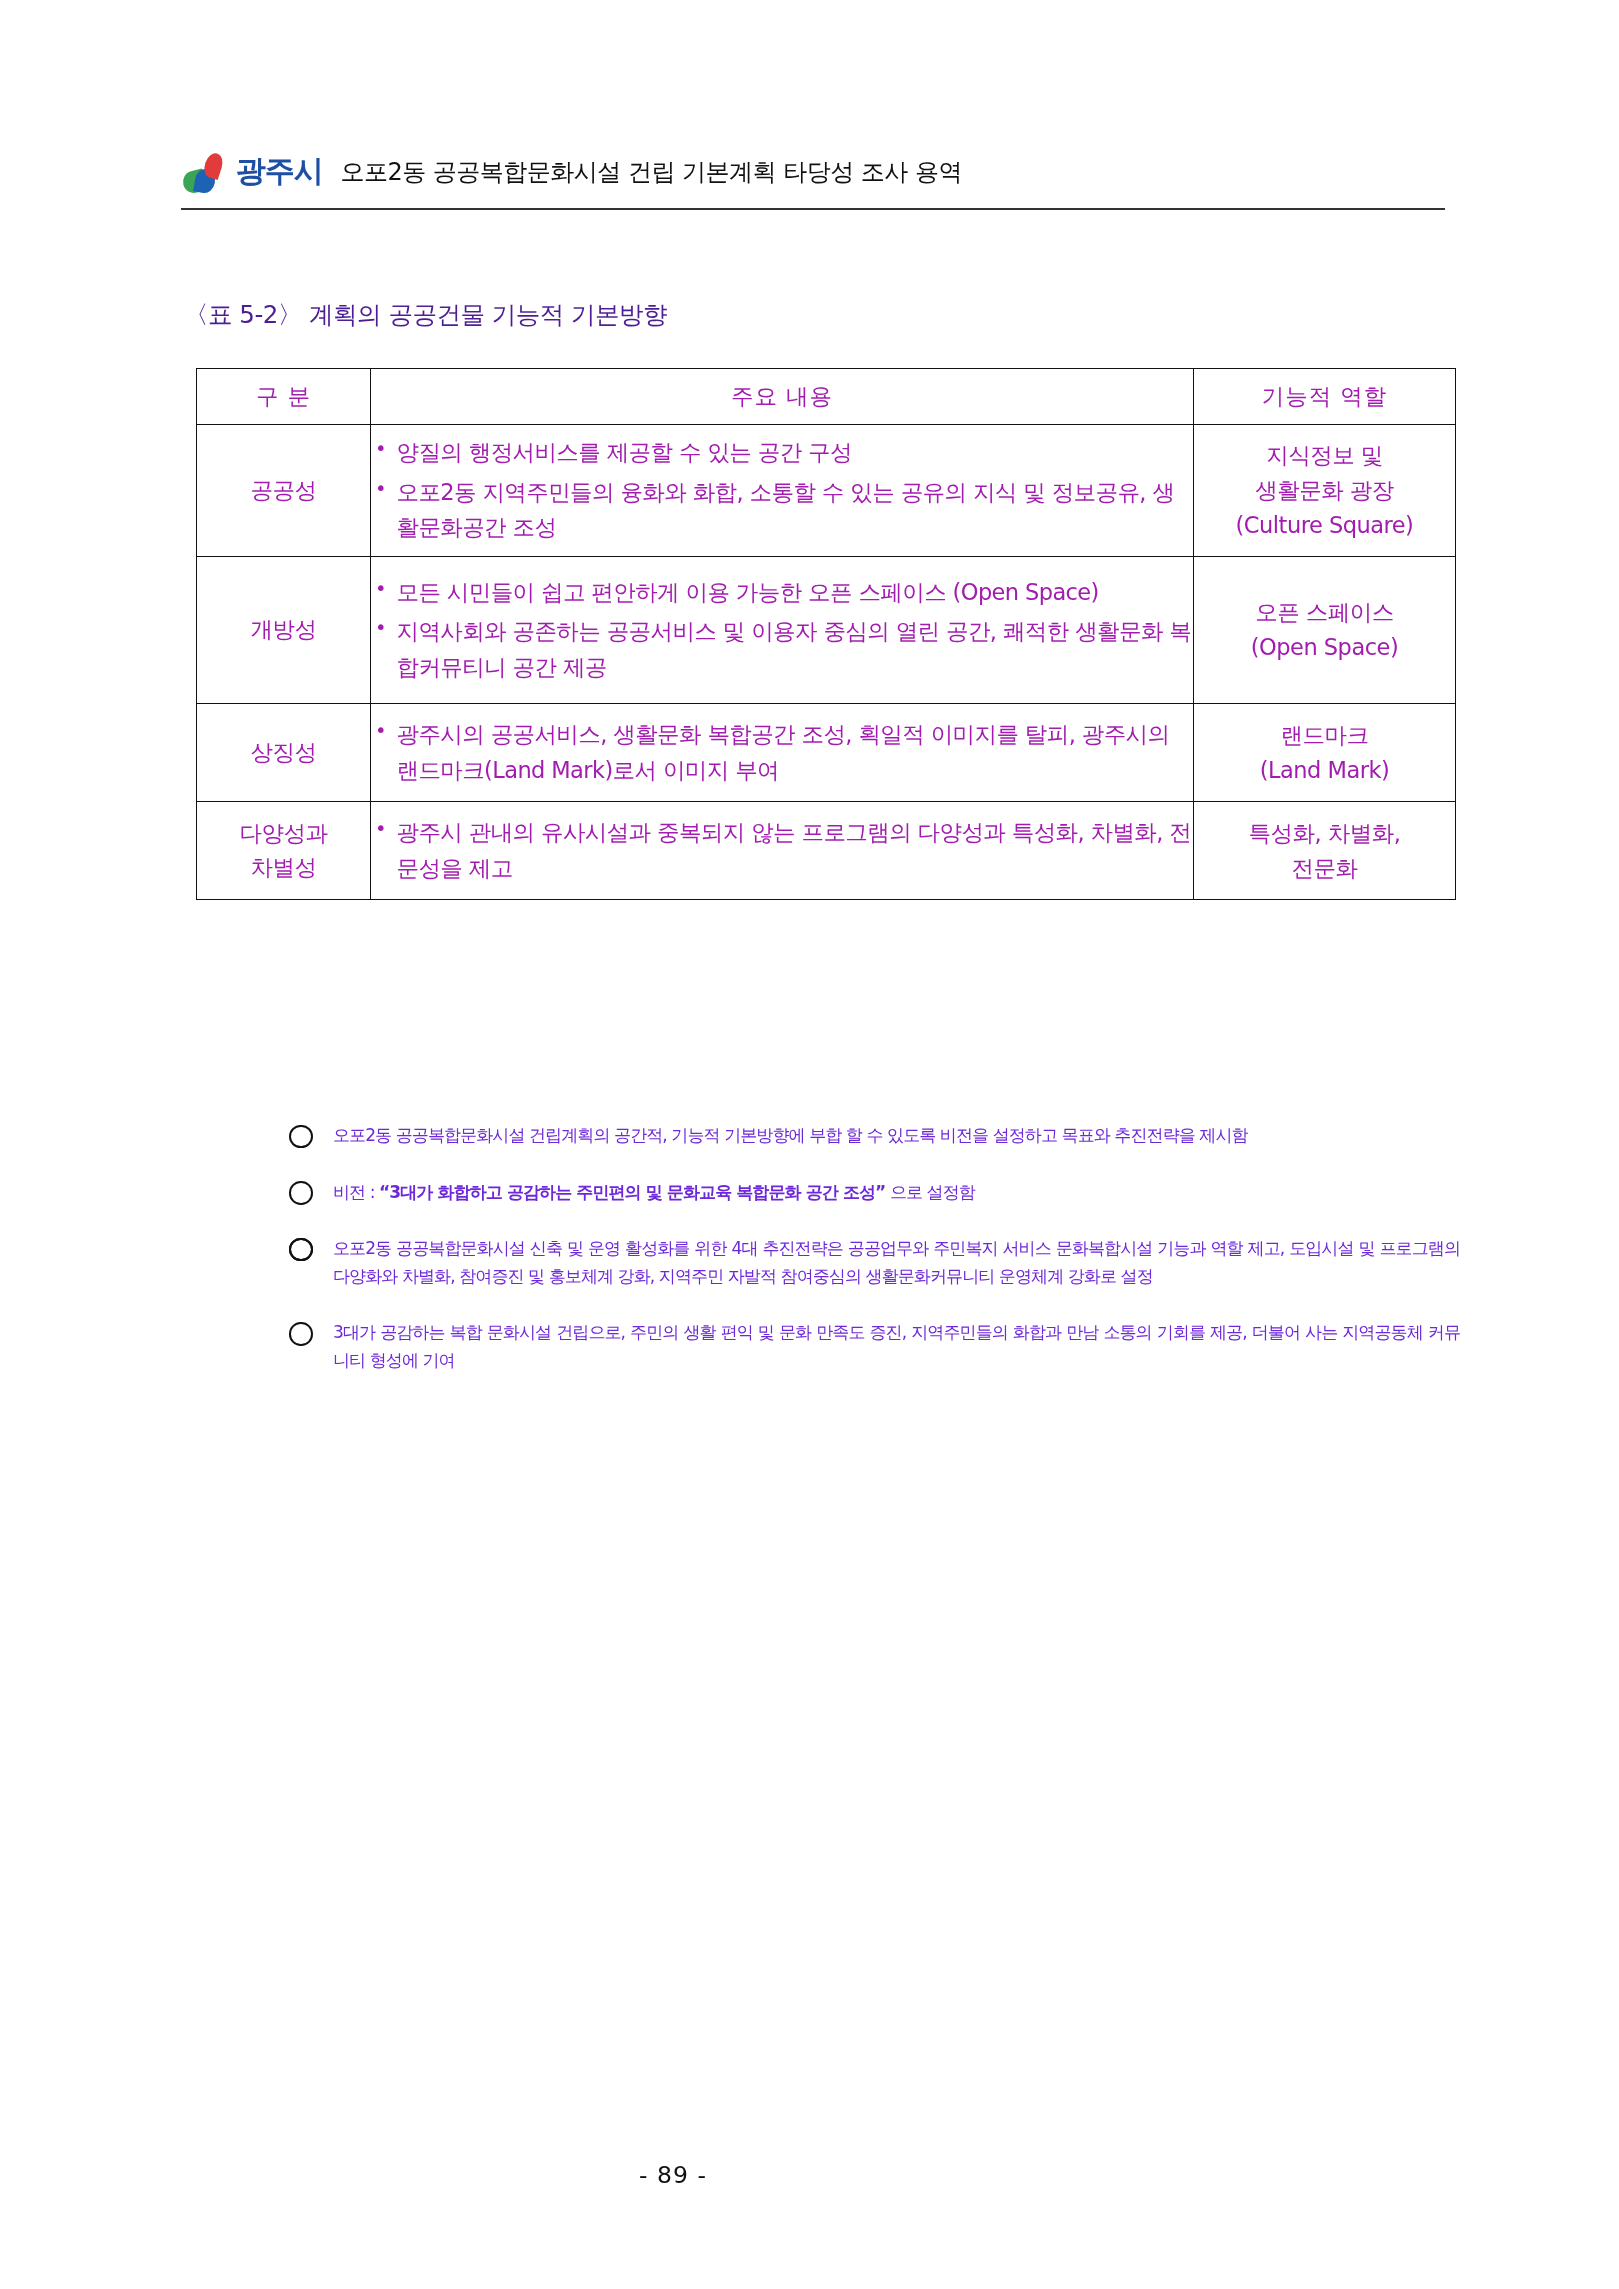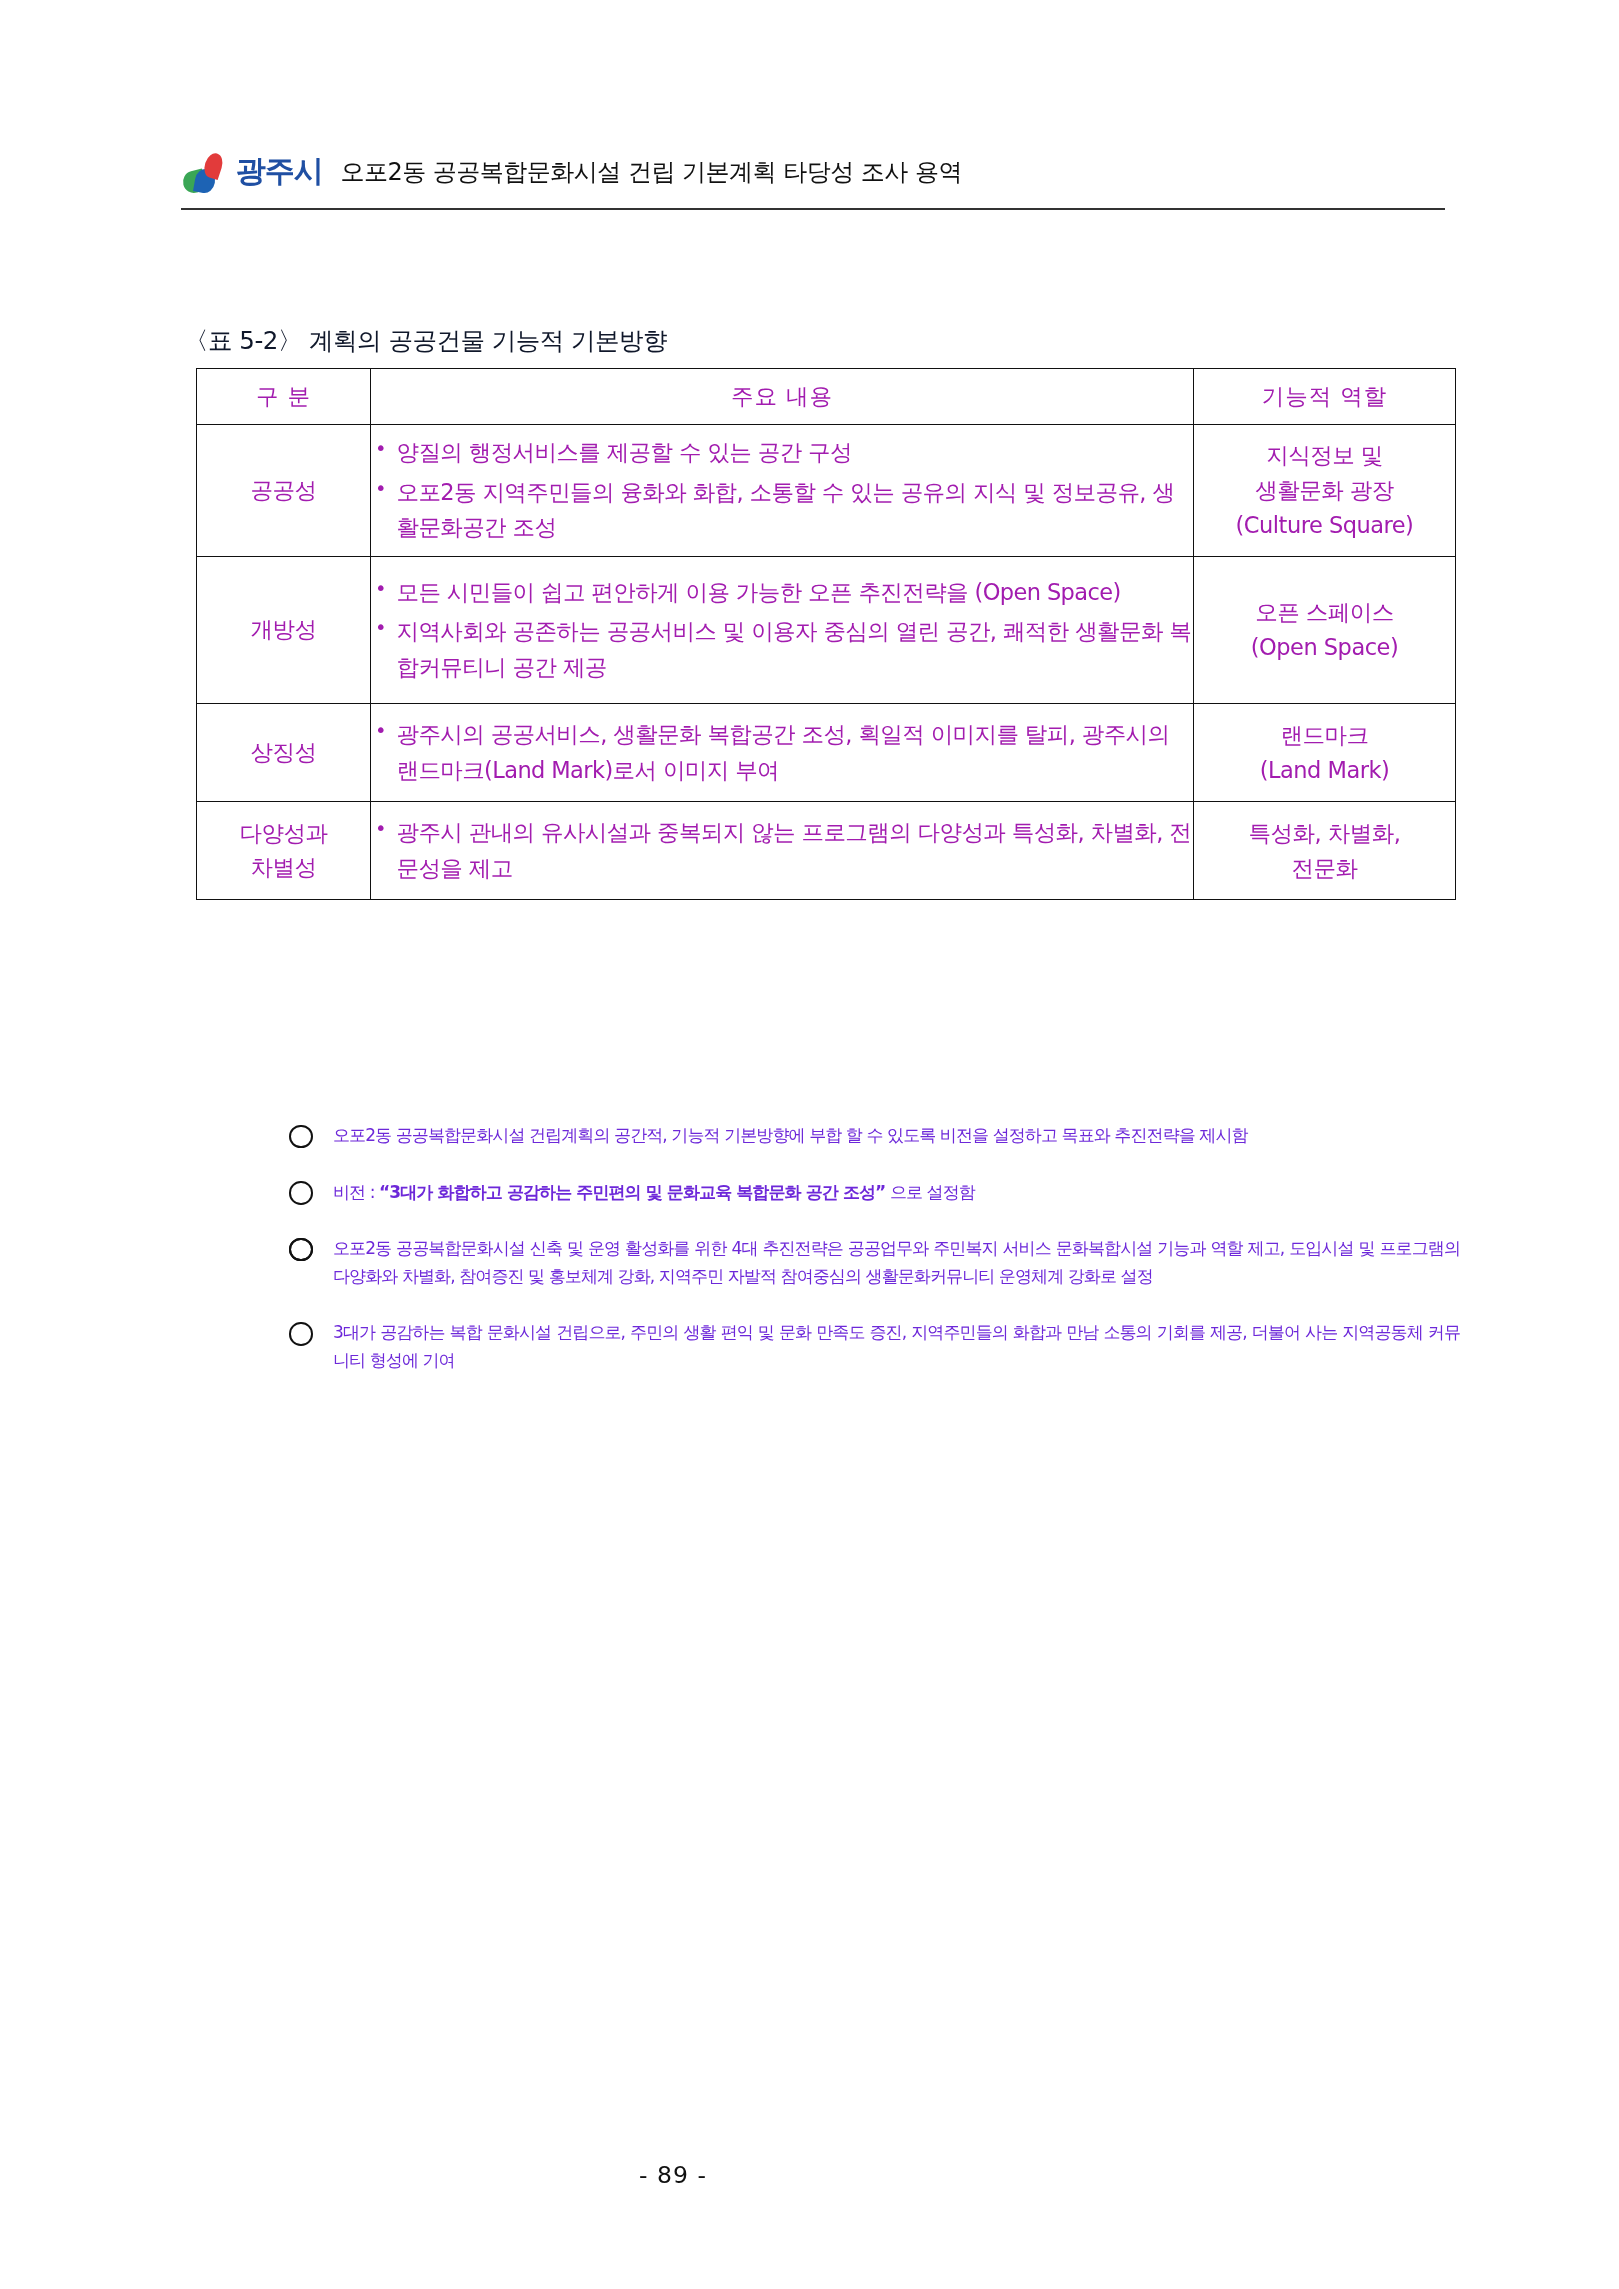--- a/index.html
+++ b/index.html
@@ -94,10 +94,10 @@
   .table-caption {
     position: absolute;
     left: 184px;
-    top: 324px;
+    top: 298px;
     font-size: 24.5px;
     letter-spacing: -0.5px;
-    color: #0f172a;
+    color: #4c1d95;
   }
 
   

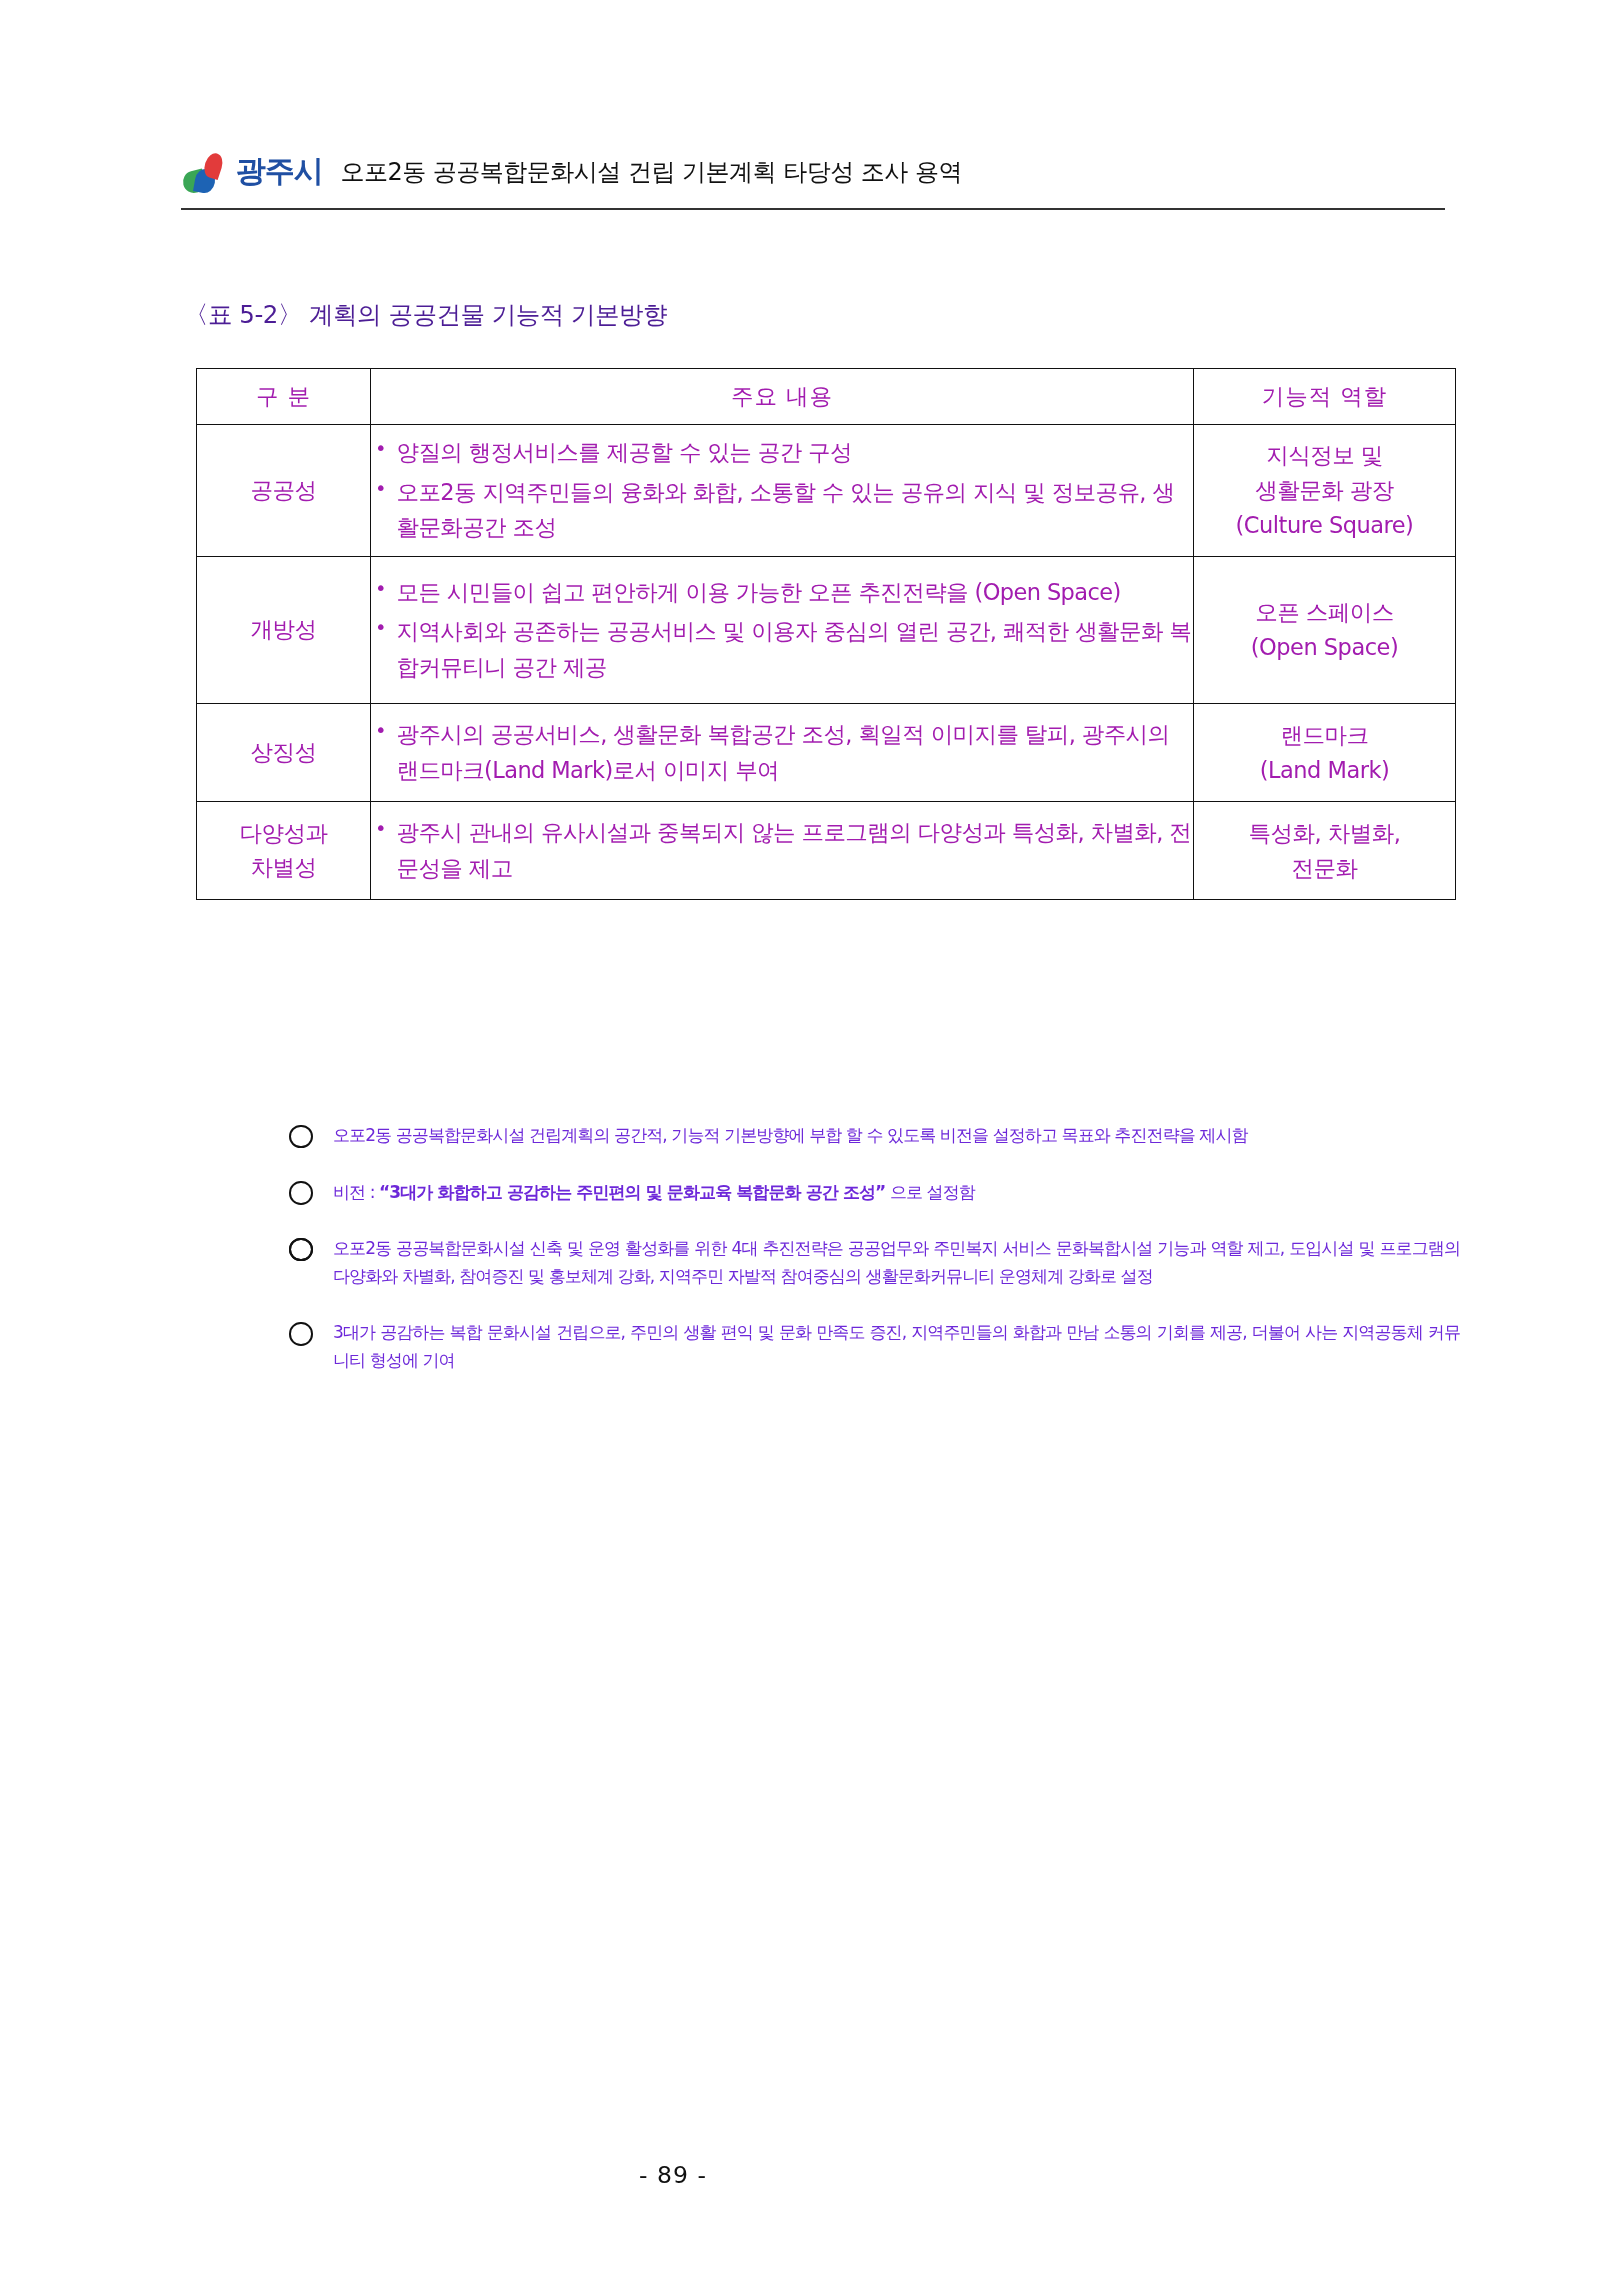--- a/index.html
+++ b/index.html
@@ -266,7 +266,7 @@
         <td class="cat">개방성</td>
         <td class="main">
           <ul class="bullets">
-            <li>모든 시민들이 쉽고 편안하게 이용 가능한 오픈 추진전략을 (Open Space)</li>
+            <li>모든 시민들이 쉽고 편안하게 이용 가능한 오픈 스페이스 (Open Space)</li>
             <li>지역사회와 공존하는 공공서비스 및 이용자 중심의 열린 공간, 쾌적한 생활문화 복합커뮤티니 공간 제공</li>
           </ul>
         </td>

